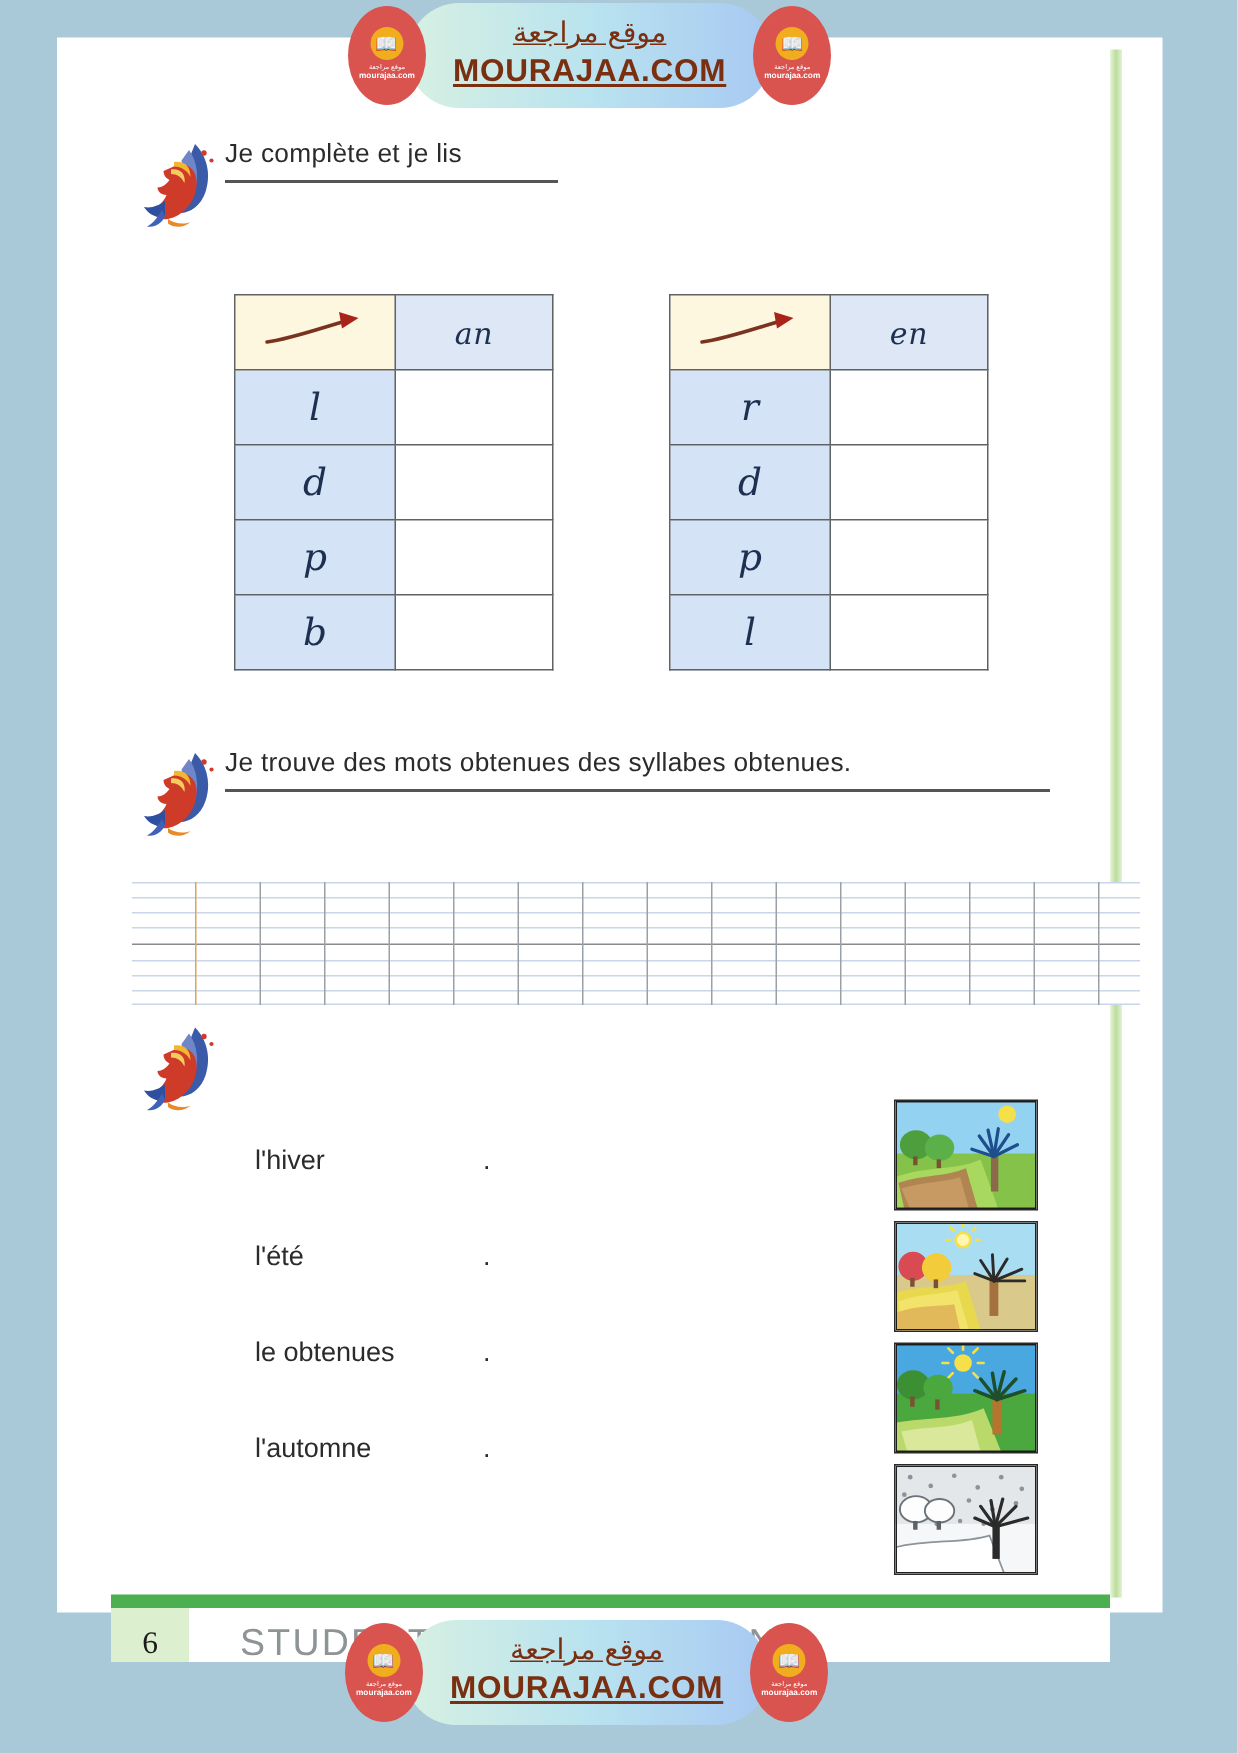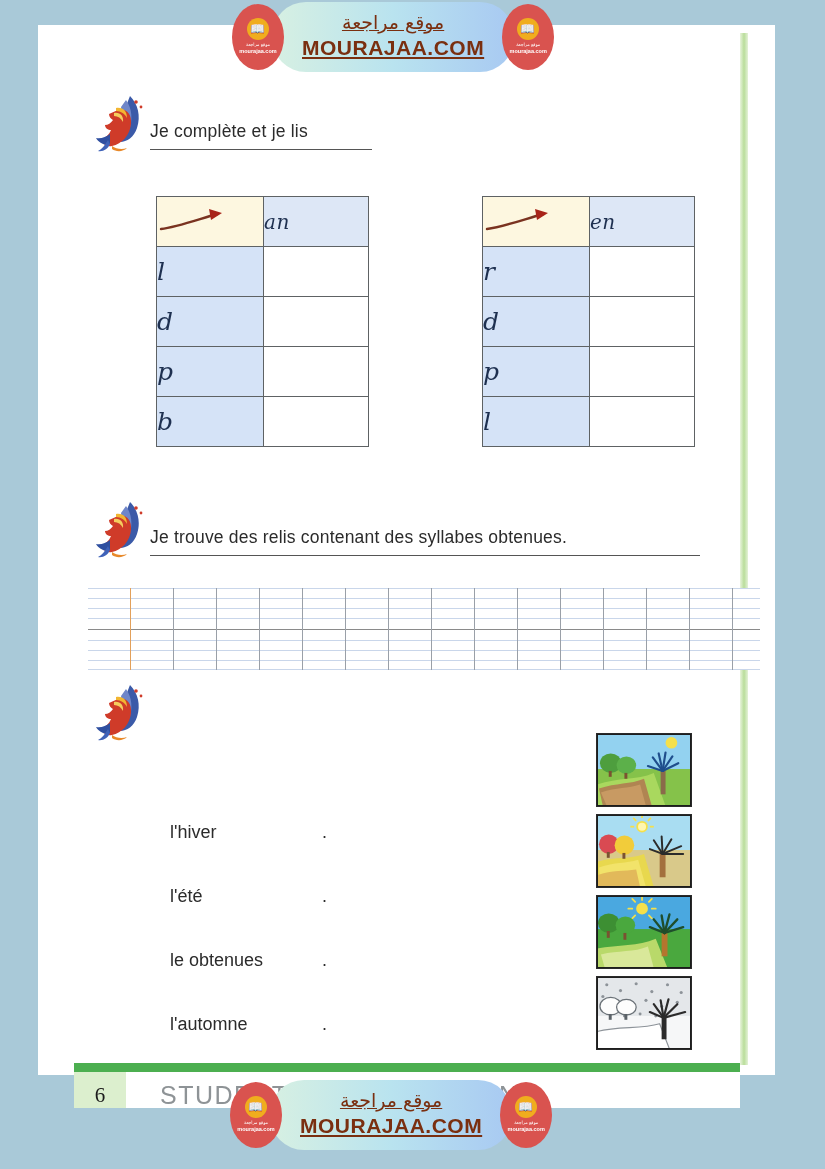--- a/index.html
+++ b/index.html
@@ -36,7 +36,6 @@
   .instruction {
     position: absolute;
     display: flex;
-    align-items: flex-end;
   }
 
   .bird-icon { width: 54px; height: 62px; flex: 0 0 54px; }

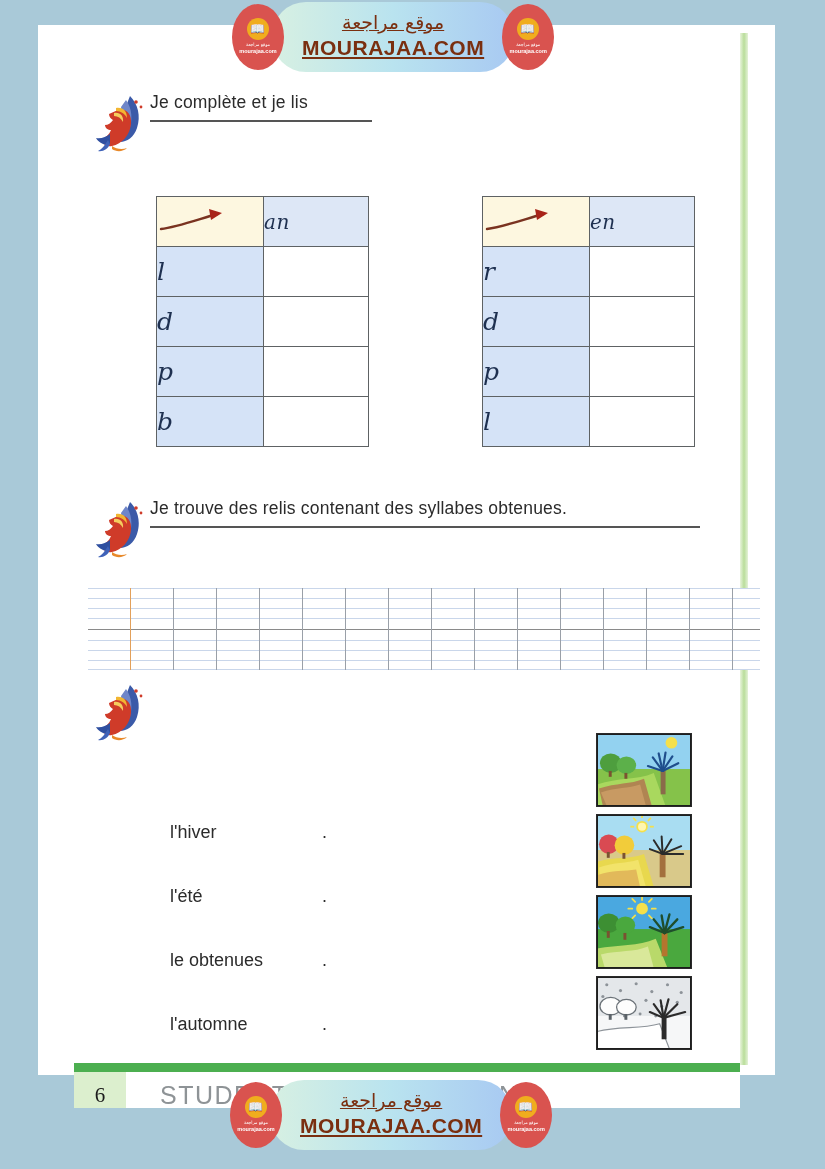--- a/index.html
+++ b/index.html
@@ -65,6 +65,7 @@
   .syl-table td {
     border: 1.2px solid #5e6264;
     height: 50px;
+    text-align: center;
     vertical-align: middle;
     font-family: "Liberation Serif", serif;
   }

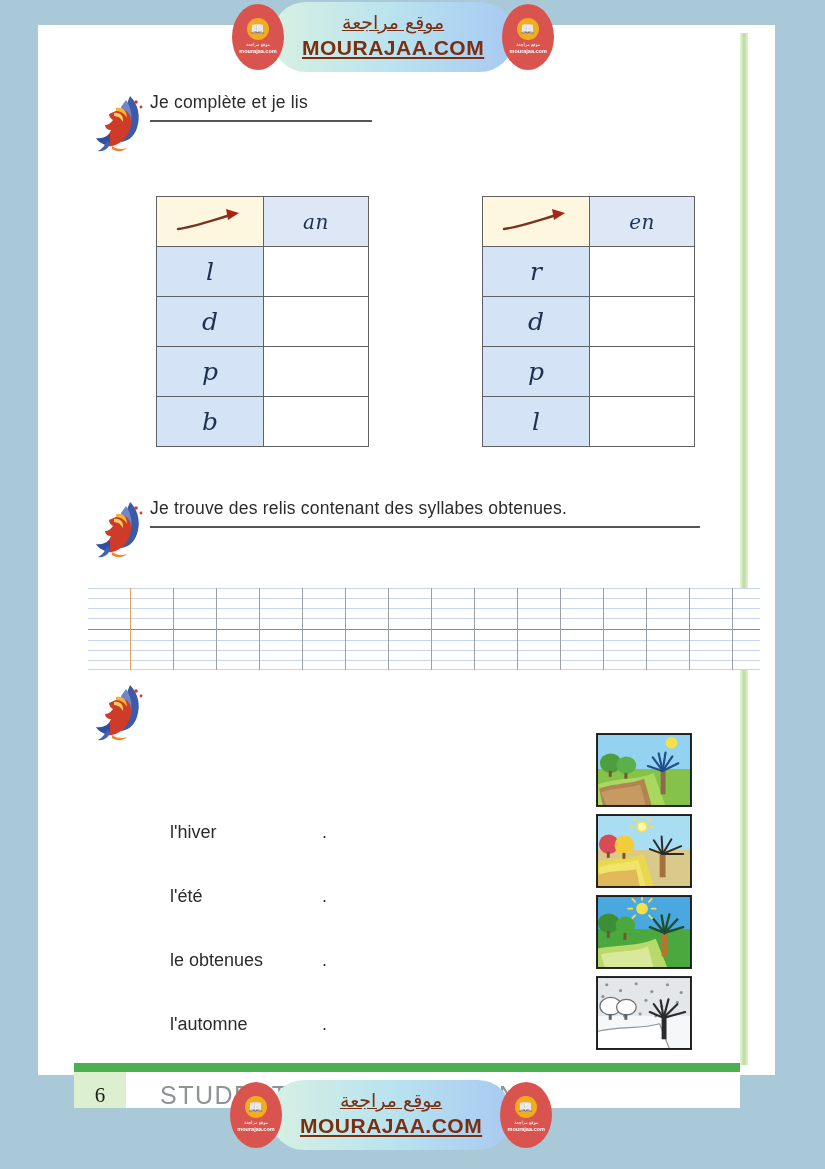--- a/index.html
+++ b/index.html
@@ -300,7 +300,7 @@
 </tbody>
   </table>
 
-<table class="syl-table" style="left:446px; top:196px;margin-left:36px;">
+<table class="syl-table" style="left:446px; top:196px;">
   <tbody>
       <tr>
     <td class="cell-arrow">

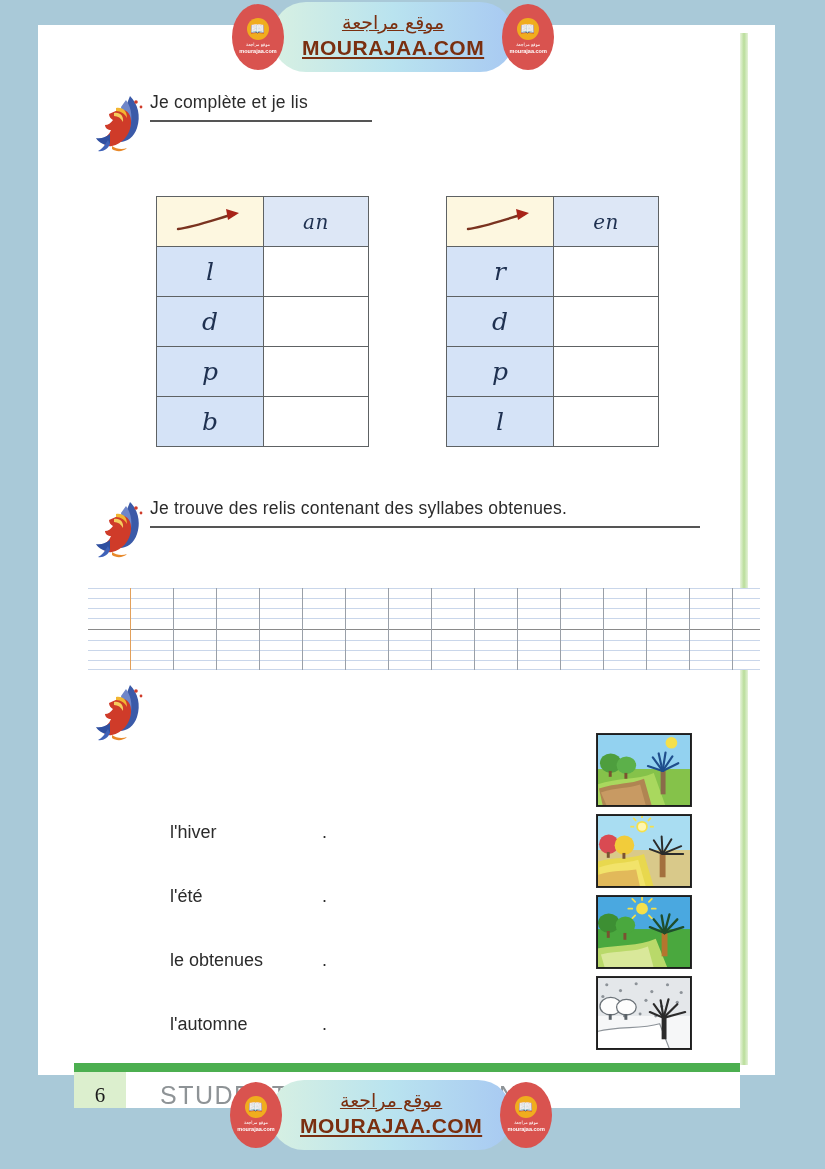--- a/index.html
+++ b/index.html
@@ -354,7 +354,7 @@
     <path d="M16 54 C20 57 26 58 31 56 C27 60 20 60 16 57 Z" fill="#e8892a"></path>
   </svg>
   <div class="instr-text-wrap">
-    <div class="instr-text">Je trouve des relis contenant des syllabes obtenues.</div>
+    <div class="instr-text">Je trouve des mots obtenues des syllabes obtenues.</div>
     <div class="instr-rule" style="width:550px;"></div>
   </div>
 </div>

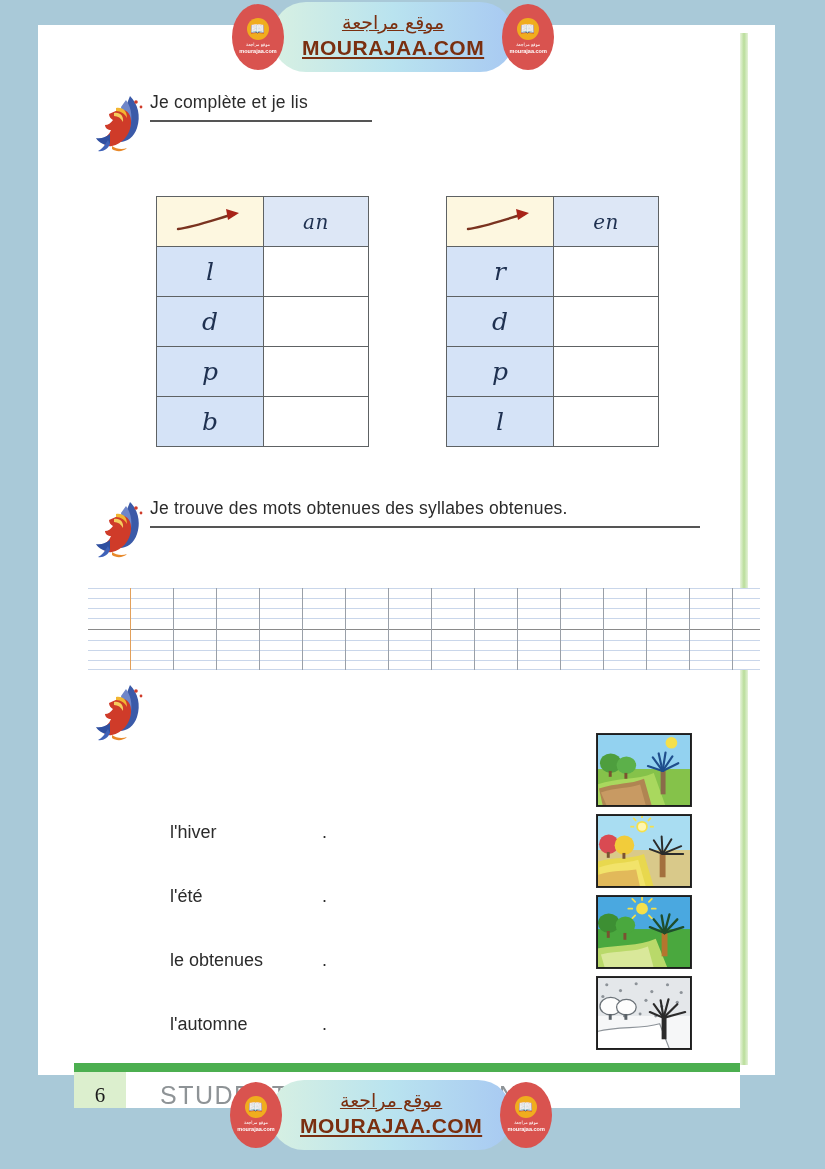--- a/index.html
+++ b/index.html
@@ -103,7 +103,7 @@
   .wg-v.margin { background: #e2a05a; width: 1.4px; }
 
   
-  .match-list { position: absolute; left: 170px; top: 800px; }
+  .match-list { position: absolute; left: 170px; top: 741px; }
   .match-row {
     display: flex;
     align-items: center;

